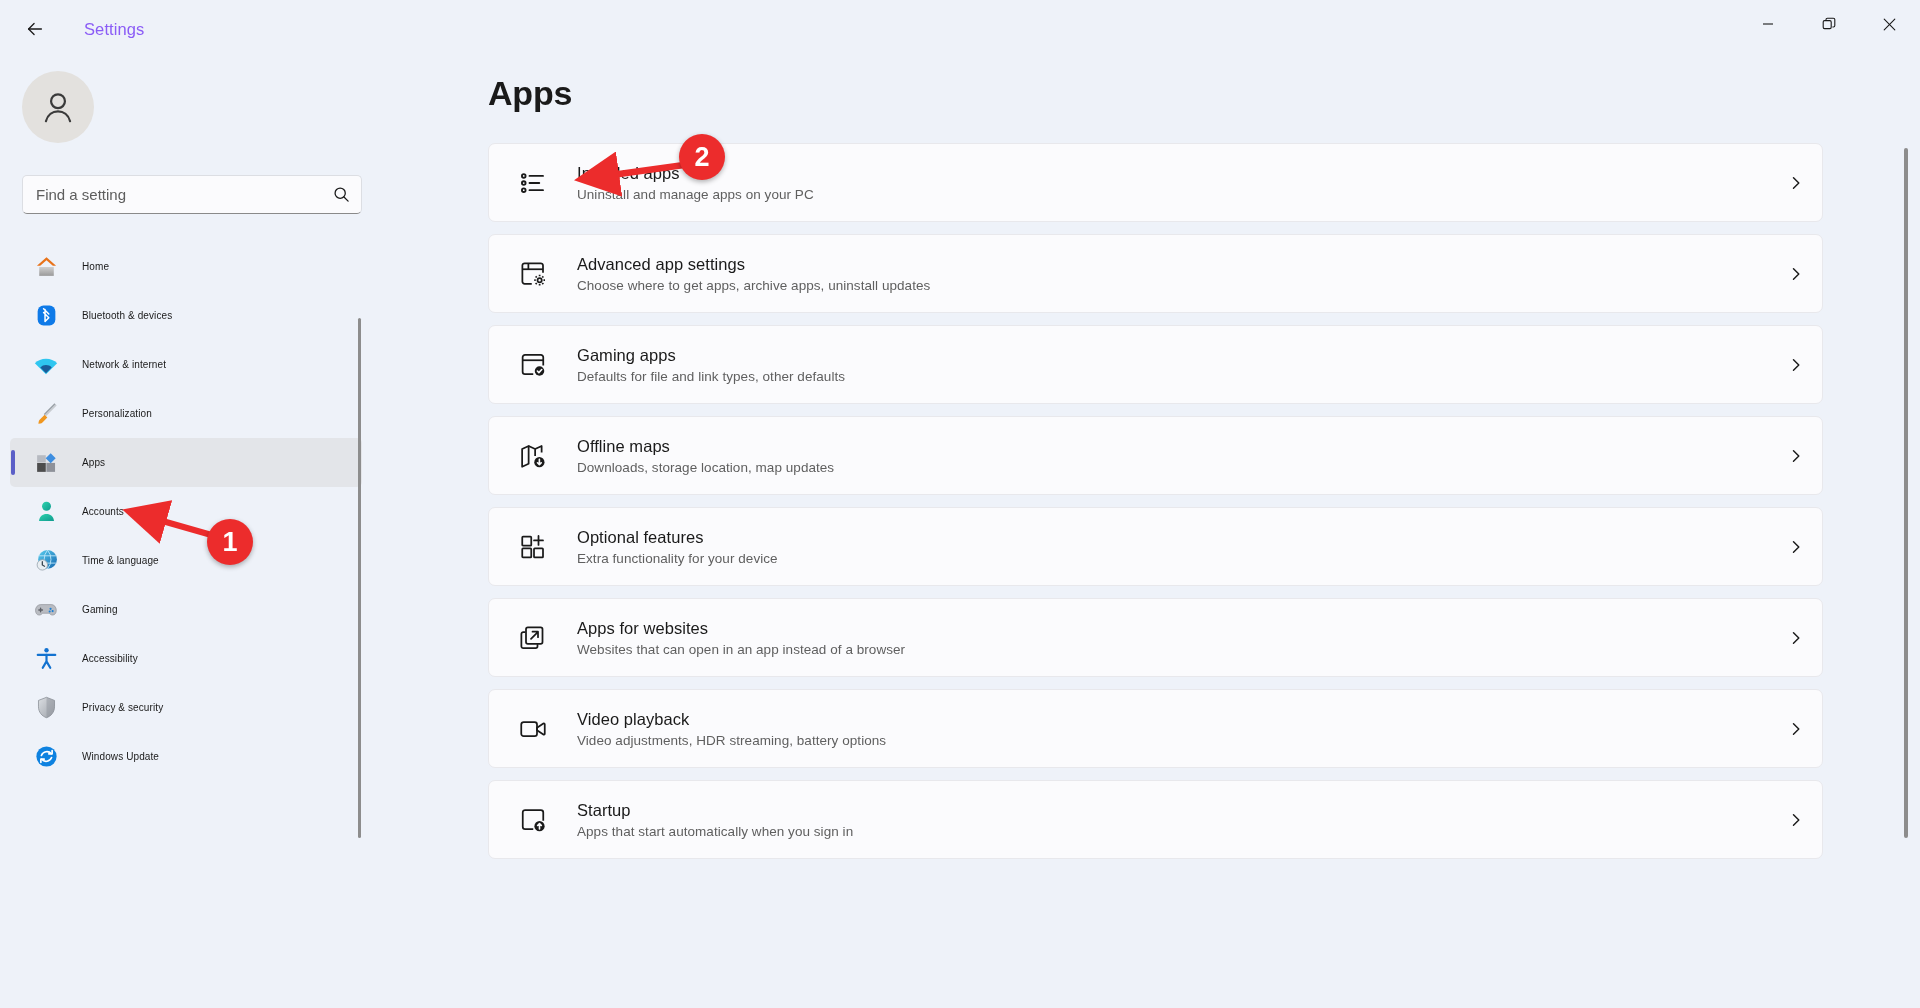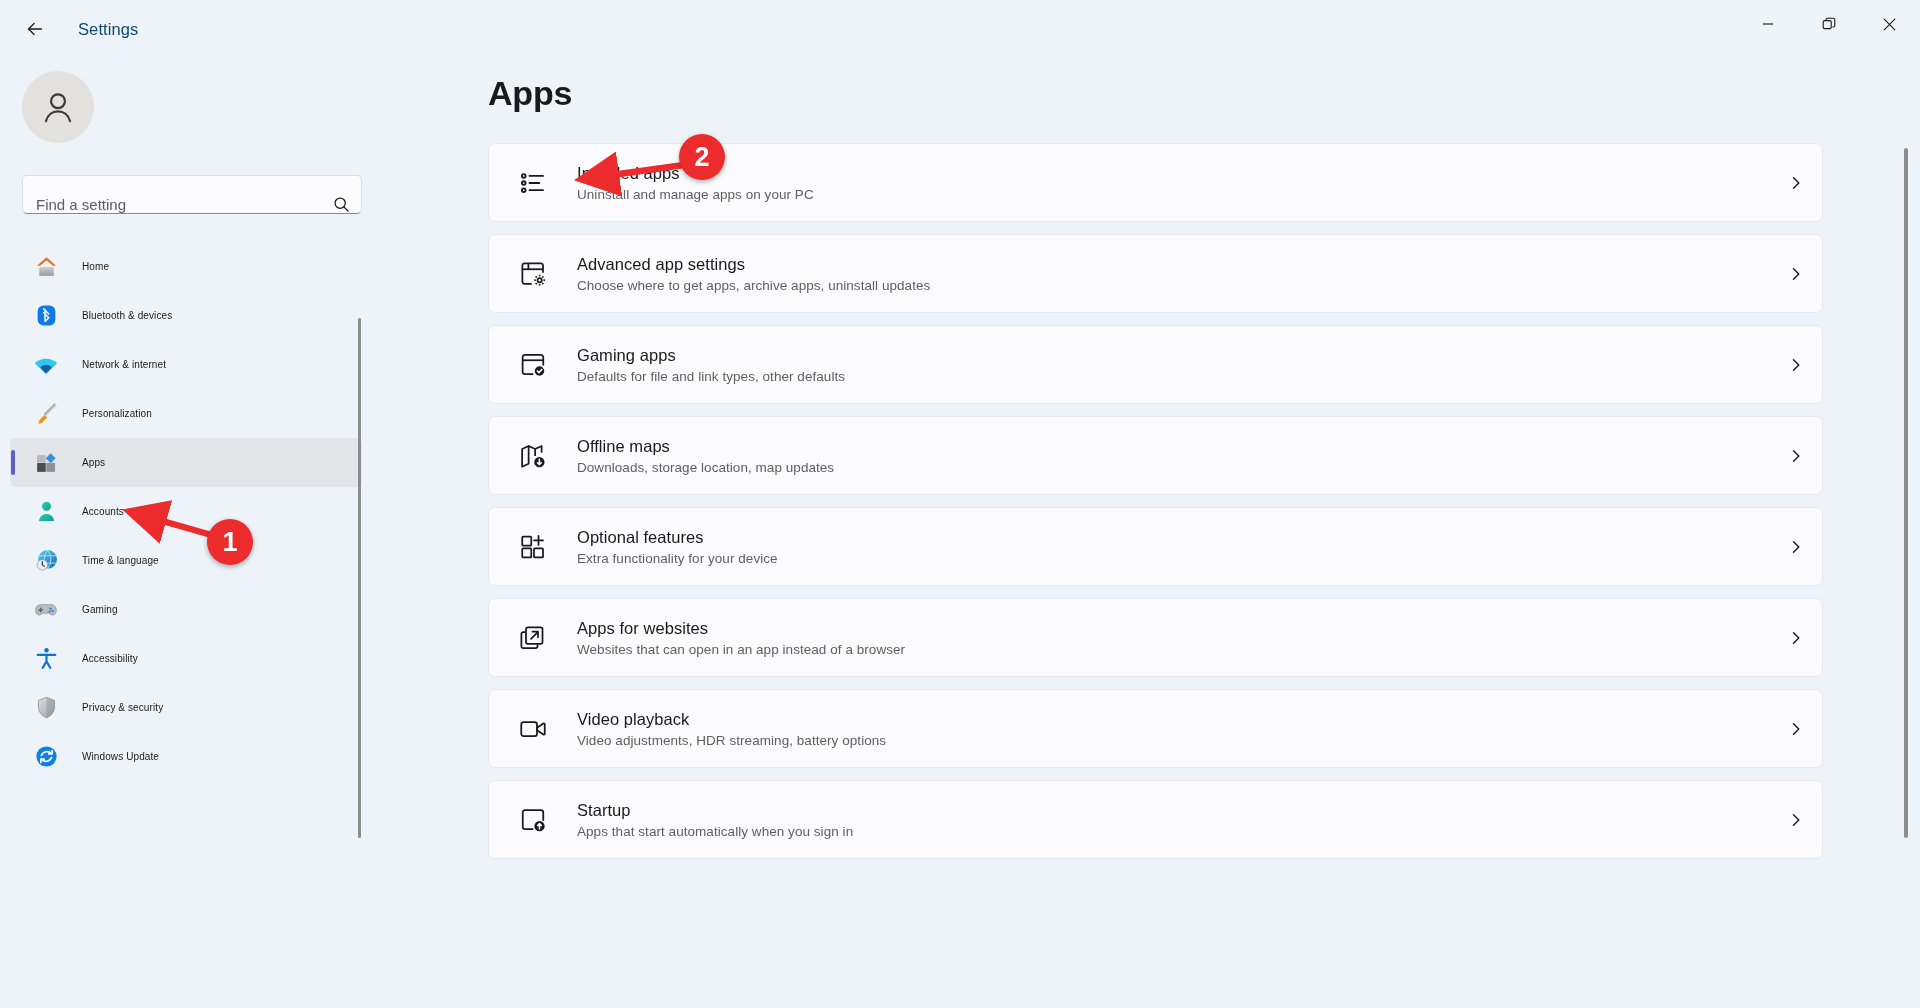--- a/index.html
+++ b/index.html
@@ -23,7 +23,7 @@
     border-radius: 5px; cursor: pointer;
   }
   .title-text {
-    margin-left: 23px; font-size: 16.5px; color: #0c4a6e; letter-spacing: .1px;
+    margin-left: 29px; font-size: 16.5px; color: #8b5cf6; letter-spacing: .1px;
   }
   .wincontrols { position: absolute; right: 0; top: 0; height: 48px; display: flex; }
   .wc {

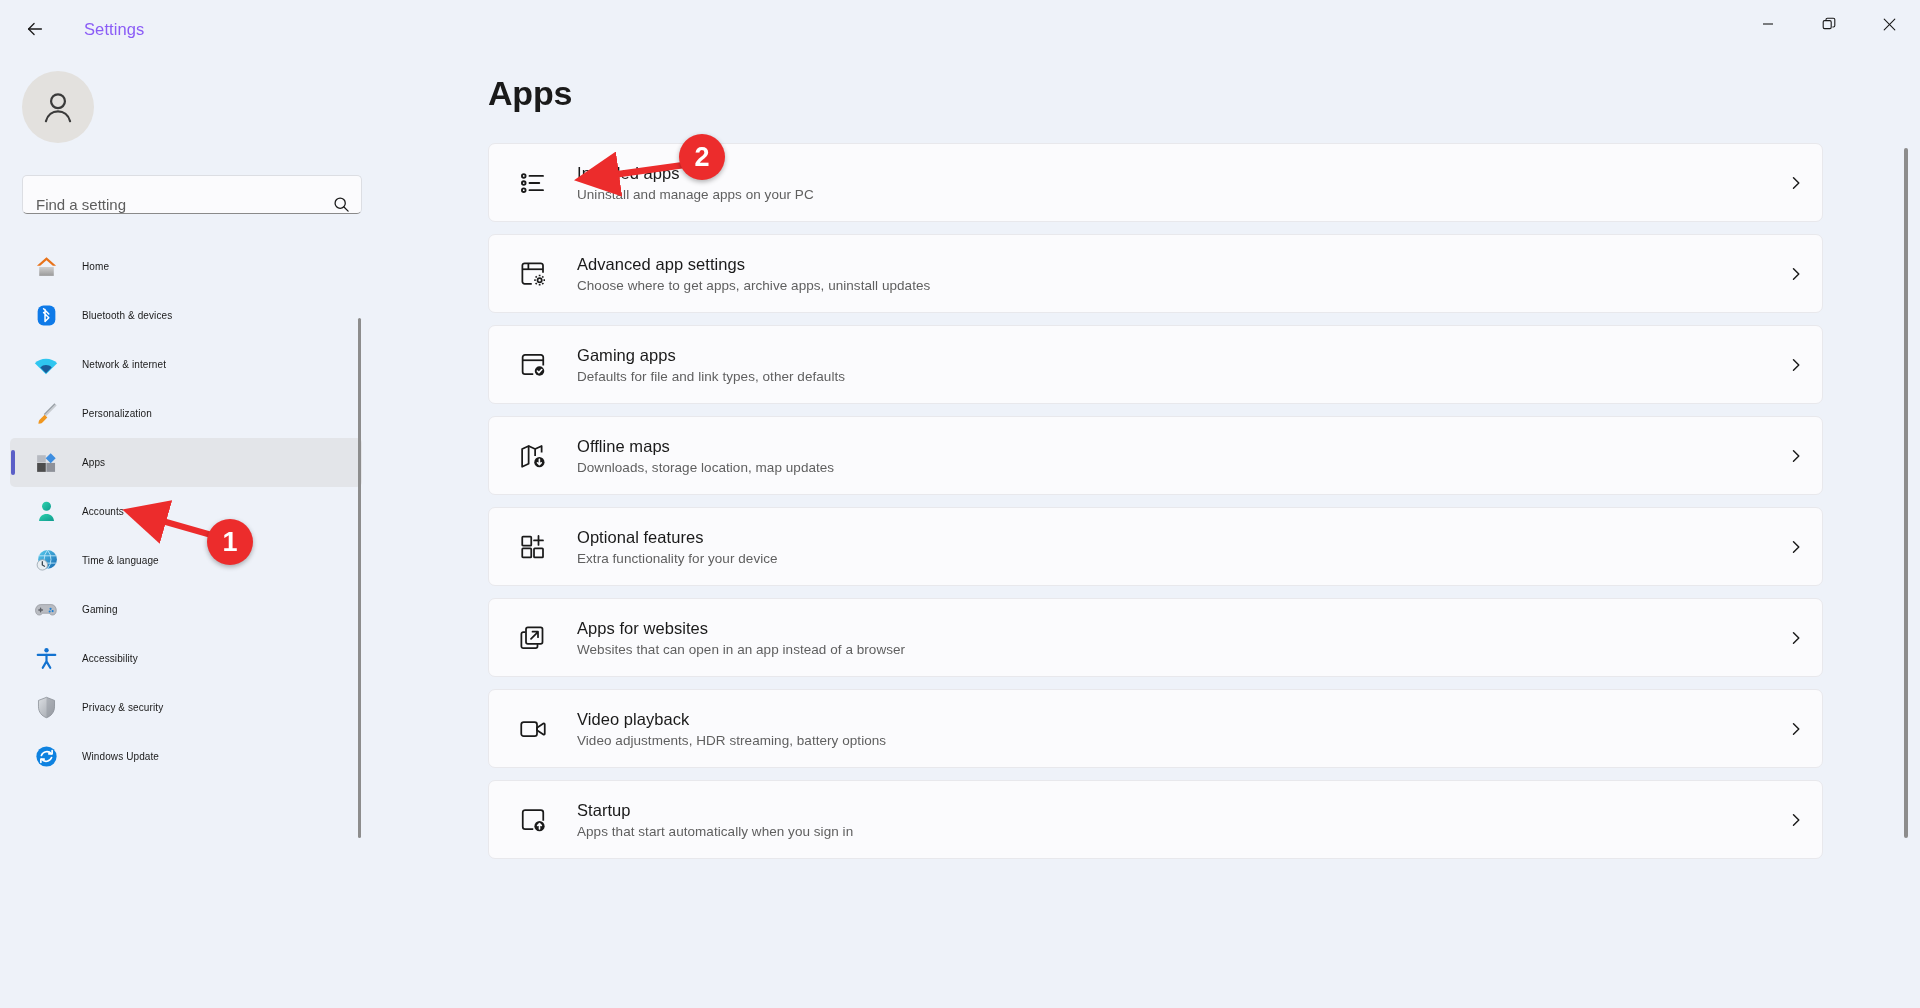--- a/index.html
+++ b/index.html
@@ -43,7 +43,7 @@
   .searchwrap {
     position: absolute; left: 22px; top: 117px; width: 340px; height: 39px;
     background: #fbfbfd; border: 1px solid #dcdee3; border-bottom: 1px solid #8a8a8a;
-    border-radius: 5px; display: flex; align-items: flex-end;
+    border-radius: 5px; display: flex; align-items: center;
   }
   .searchwrap input {
     flex: 1; border: 0; outline: 0; background: transparent;

